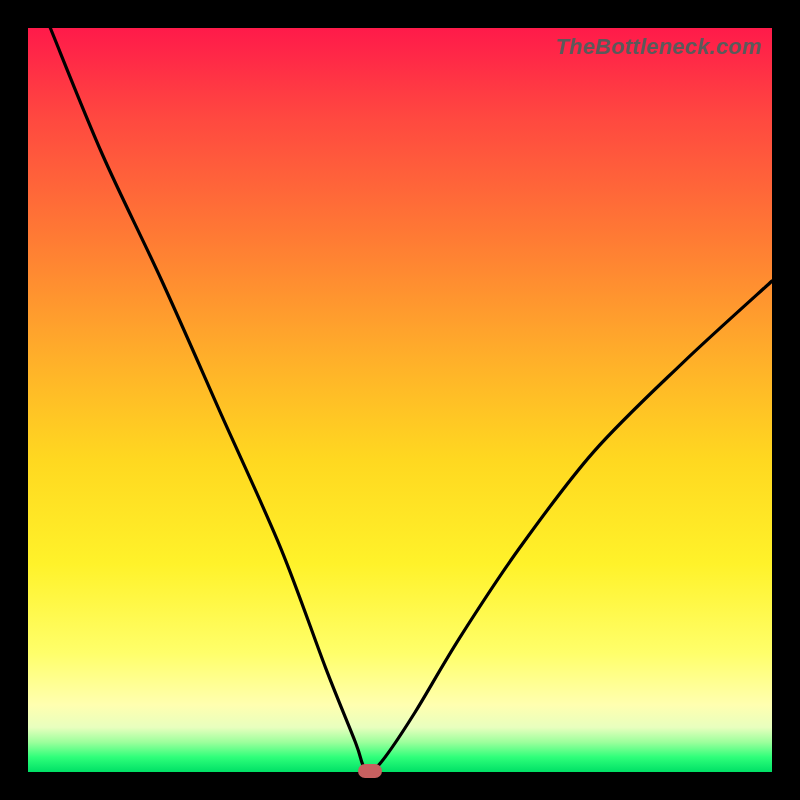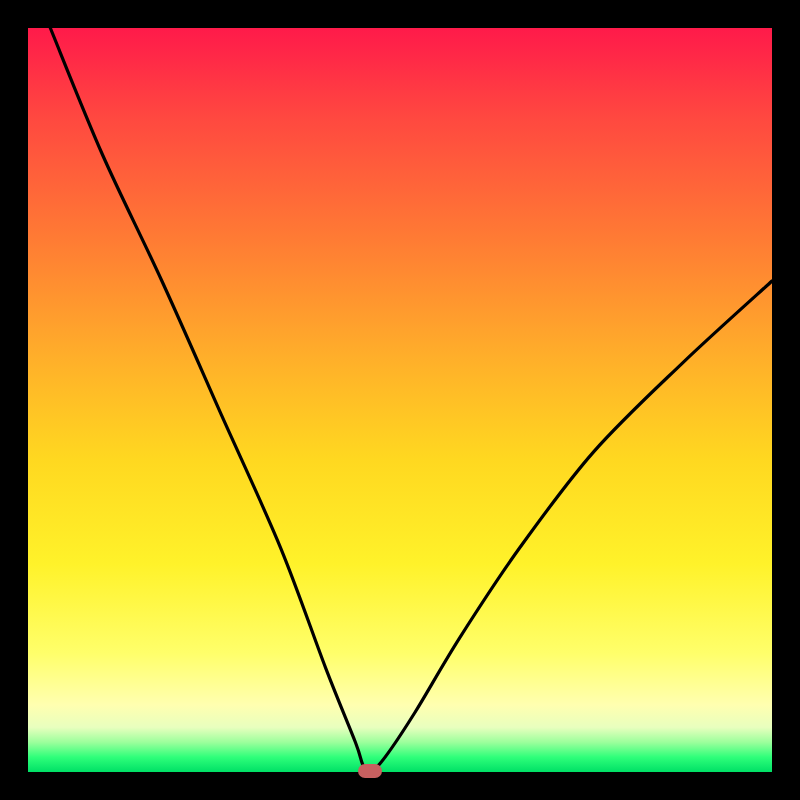--- a/index.html
+++ b/index.html
@@ -30,6 +30,7 @@
 
 <div class="frame">
   <div class="plot">
+    <div class="wm">TheBottleneck.com</div>
     <svg class="curve" viewBox="0 0 744 744" preserveAspectRatio="none">
       <path id="curve-path" fill="none" stroke="#000" stroke-width="3.2" stroke-linecap="round" d="M22.3,0.0 C31.0,21.1 55.8,84.3 74.4,126.5 C93.0,168.6 114.1,209.6 133.9,253.0 C153.8,296.4 173.6,342.2 193.4,386.9 C213.3,431.5 235.6,478.6 253.0,520.8 C270.3,563.0 285.2,607.6 297.6,639.8 C310.0,672.1 321.2,698.1 327.4,714.2 C333.6,730.4 332.3,731.6 334.8,736.6 C337.3,741.5 338.5,745.2 342.2,744.0 C346.0,742.8 349.7,739.0 357.1,729.1 C364.6,719.2 374.5,704.3 386.9,684.5 C399.3,664.6 414.2,637.4 431.5,610.1 C448.9,582.8 468.7,551.8 491.0,520.8 C513.4,489.8 538.2,455.1 565.4,424.1 C592.7,393.1 625.0,363.3 654.7,334.8 C684.5,306.3 729.1,266.6 744.0,253.0"></path>
     </svg>

